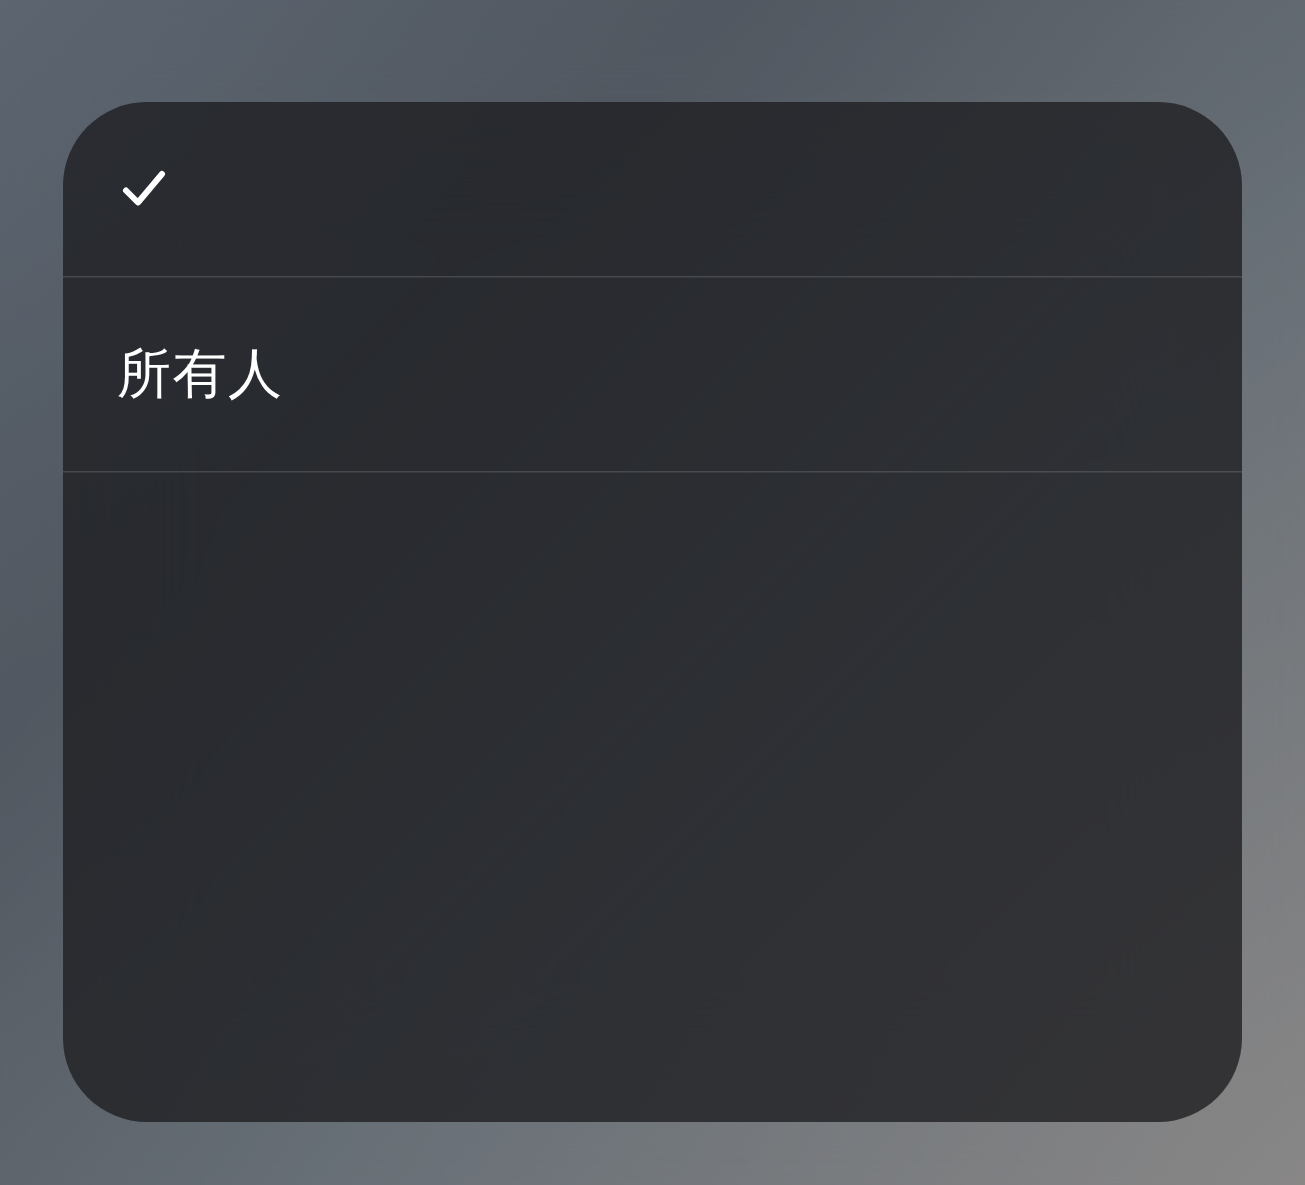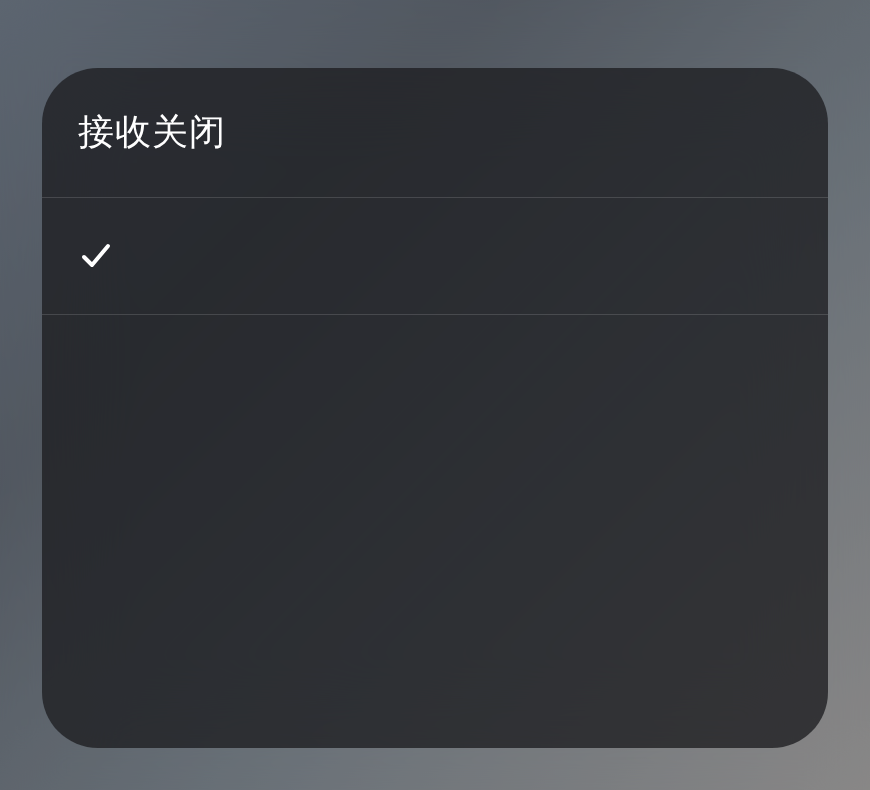--- a/index.html
+++ b/index.html
@@ -107,12 +107,6 @@
 
   <div class="options">
 
-    <div class="option">
-      <span class="option-label">接收关闭</span>
-      <svg class="checkmark hidden" viewBox="0 0 36 36">
-        <polyline points="6,19 14,27 30,8"></polyline>
-      </svg>
-    </div>
 
     <div class="option">
       <svg class="checkmark" viewBox="0 0 36 36">

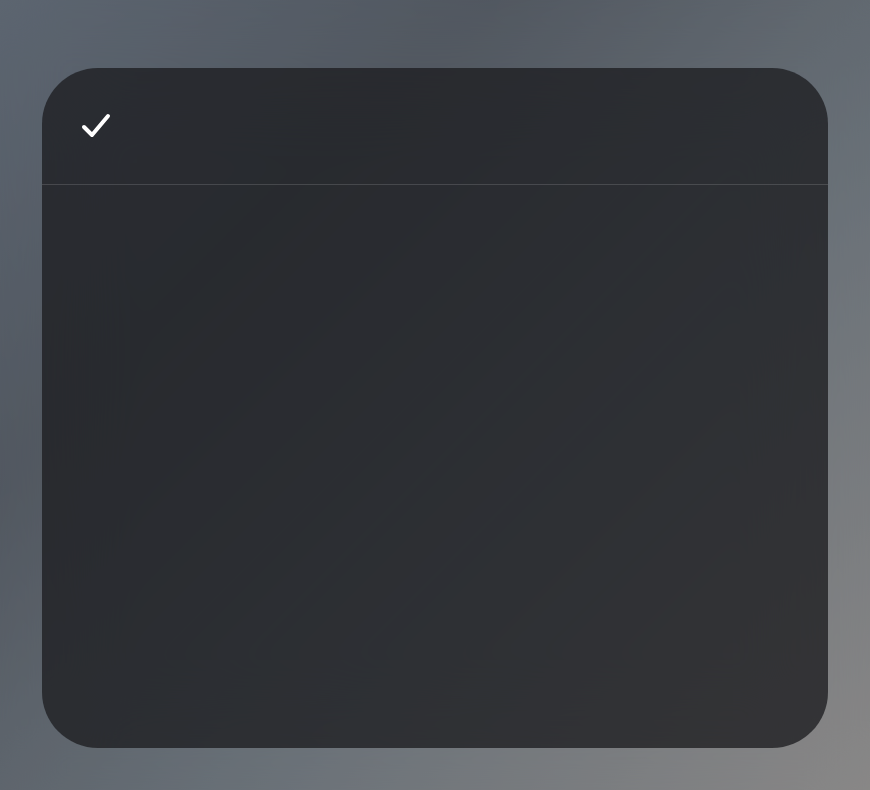--- a/index.html
+++ b/index.html
@@ -114,6 +114,12 @@
       </svg>
     </div>
 
+    <div class="option">
+      <span class="option-label">所有人</span>
+      <svg class="checkmark hidden" viewBox="0 0 36 36">
+        <polyline points="6,19 14,27 30,8"></polyline>
+      </svg>
+    </div>
 
   </div>
 

